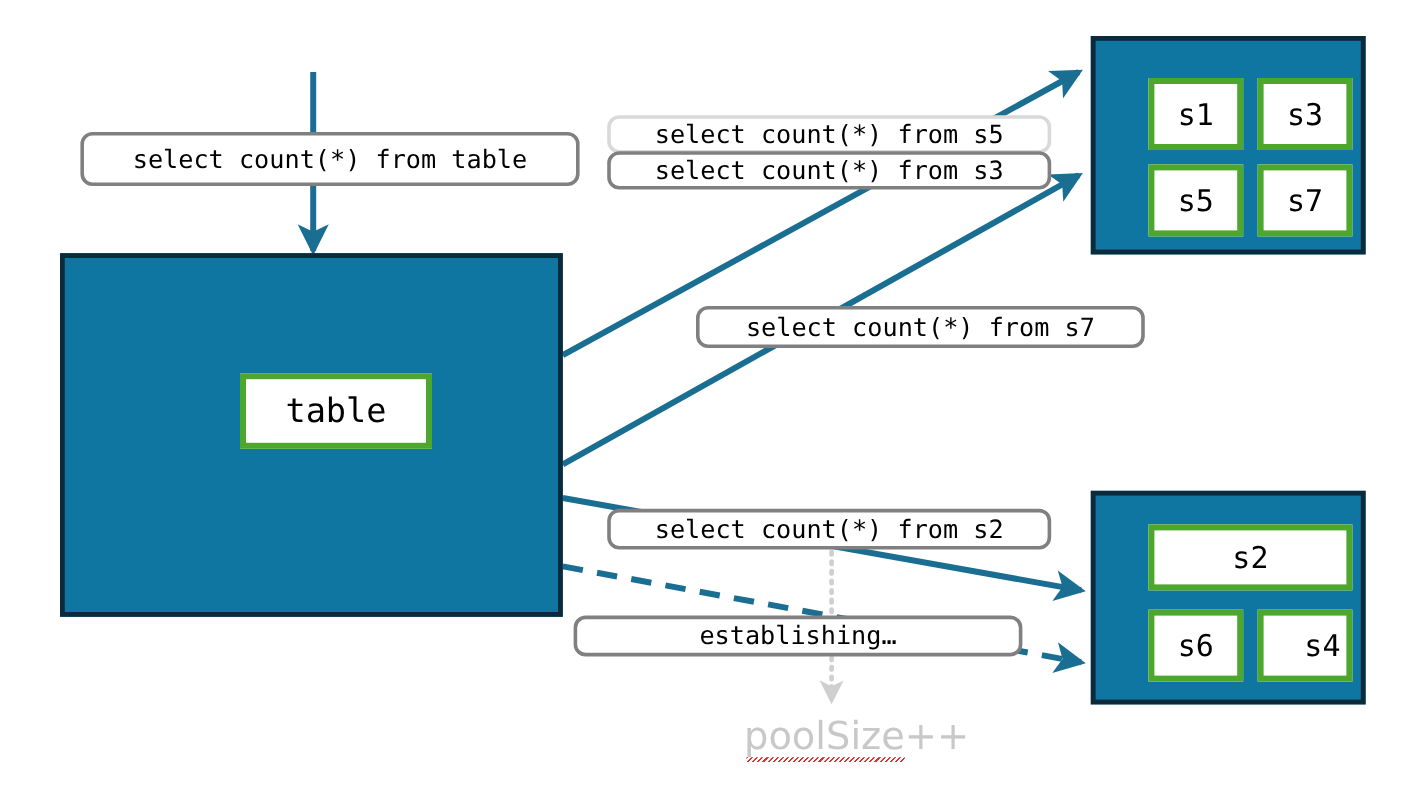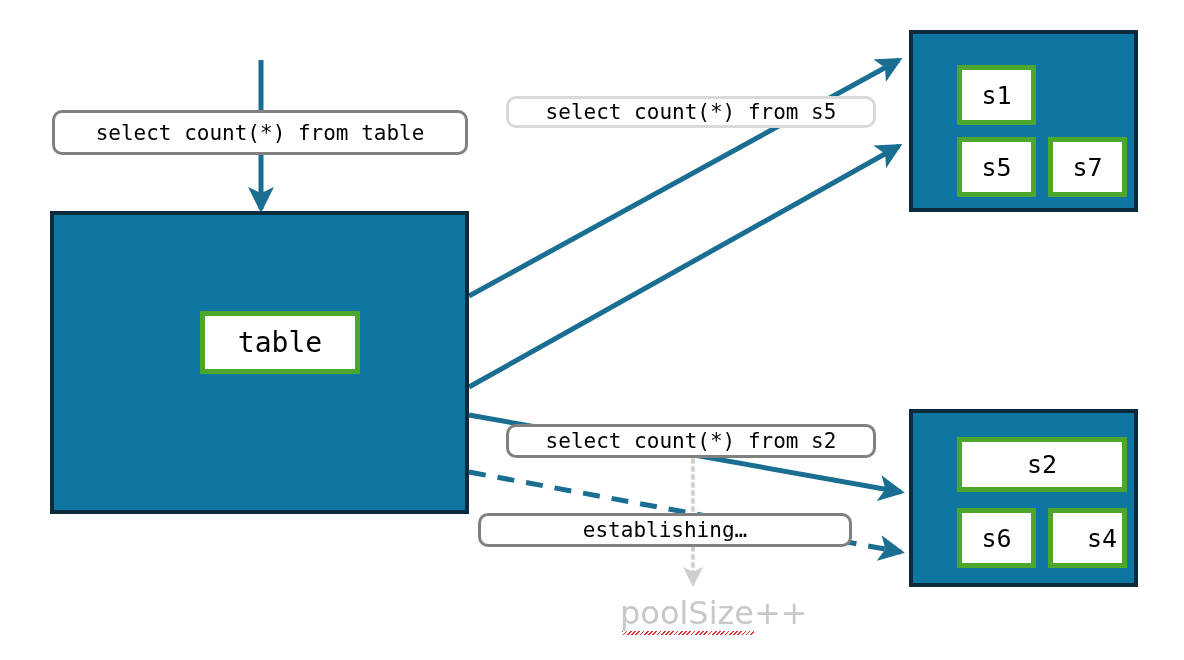--- a/index.html
+++ b/index.html
@@ -139,6 +139,7 @@
   <div class="shard" id="shard-table">table</div>
 
   <div class="shard" id="shard-s1">s1</div>
+  <div class="shard" id="shard-s3">s3</div>
   <div class="shard" id="shard-s5">s5</div>
   <div class="shard" id="shard-s7">s7</div>
 

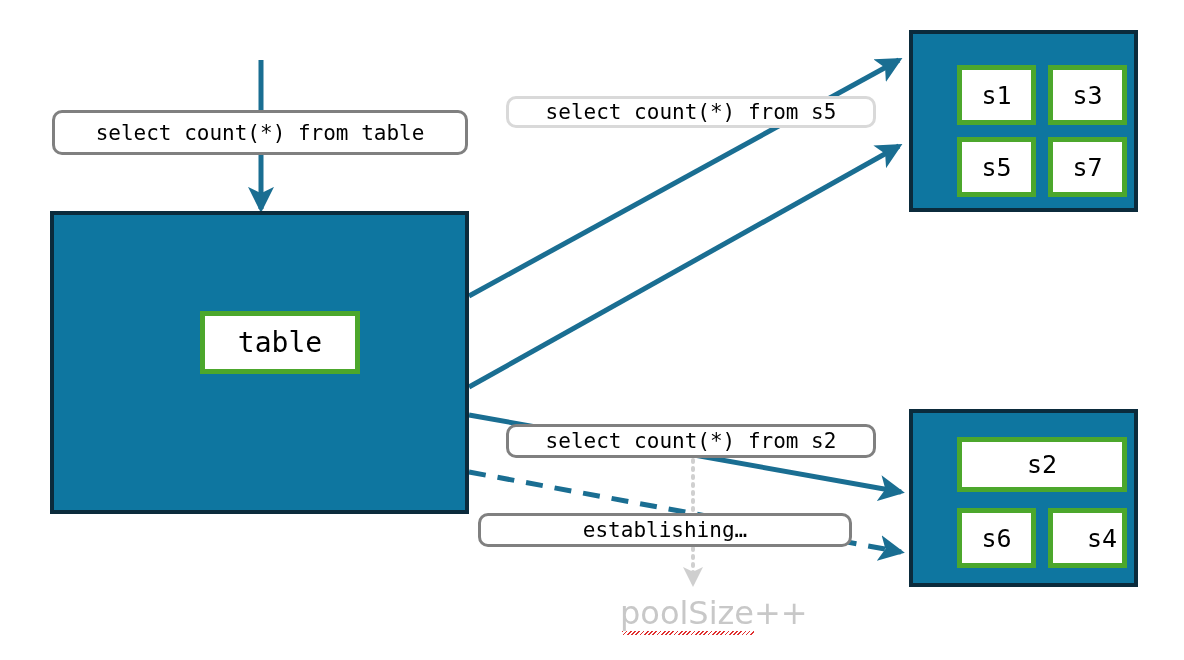--- a/index.html
+++ b/index.html
@@ -75,7 +75,7 @@
   }
   .qbox.light { border-color: #d9d9d9; }
 
-  #q-table  { left: 52px;  top: 110px; width: 416px; height: 45px; }
+  #q-table  { left: 67px;  top: 110px; width: 416px; height: 45px; }
   #q-s5     { left: 506px; top: 96px;  width: 370px; height: 32px; z-index: 4; }
   #q-s3     { left: 506px; top: 126px; width: 370px; height: 32px; z-index: 5; }
   #q-s7     { left: 580px; top: 255px; width: 374px; height: 35px; z-index: 5; }

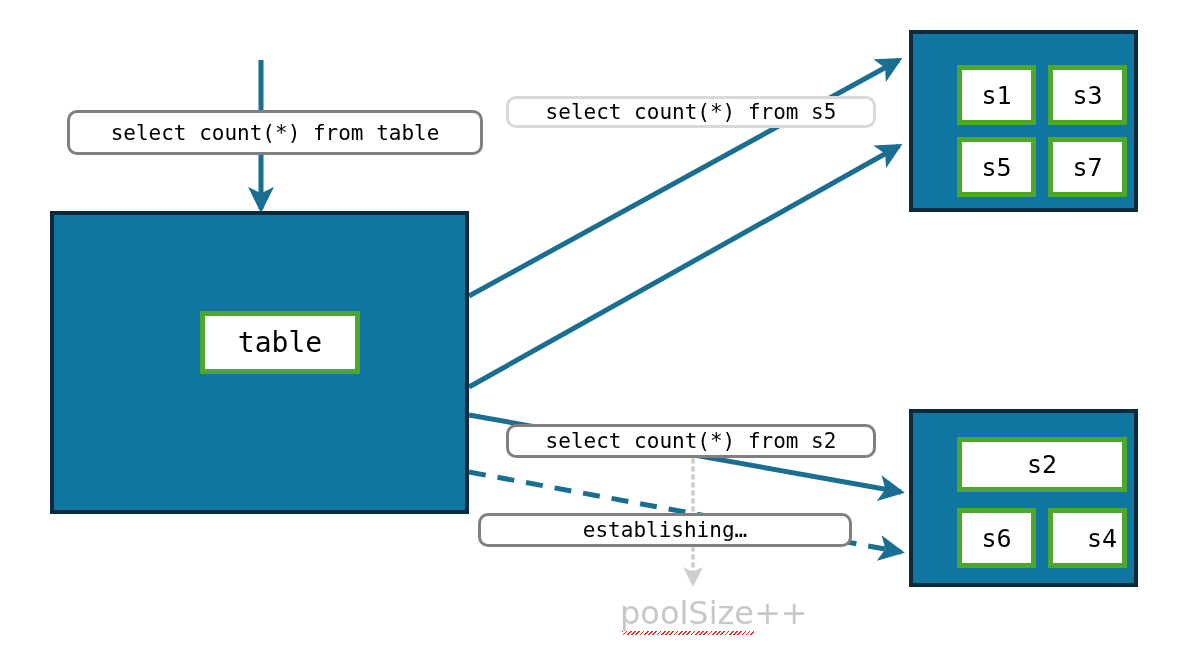--- a/index.html
+++ b/index.html
@@ -151,6 +151,7 @@
 
   <div class="qbox light" id="q-s5">select count(*) from s5</div>
 
+  <div class="qbox" id="q-s3">select count(*) from s3</div>
 
 
   <div class="qbox" id="q-s2">select count(*) from s2</div>

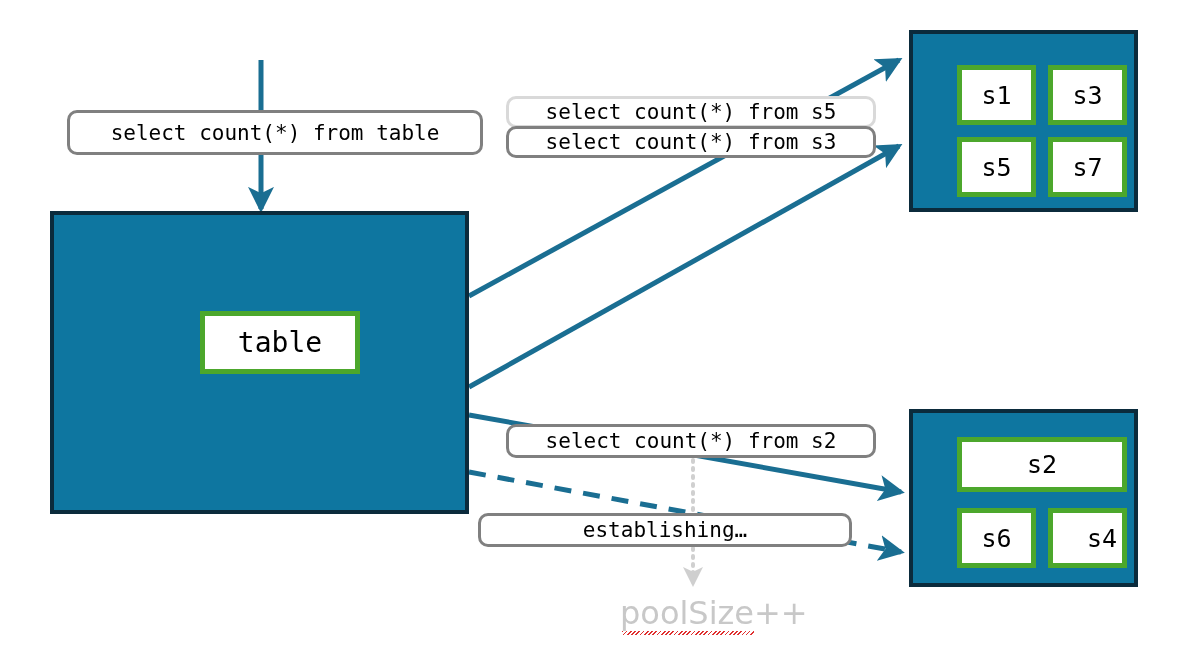--- a/index.html
+++ b/index.html
@@ -153,6 +153,7 @@
 
   <div class="qbox" id="q-s3">select count(*) from s3</div>
 
+  <div class="qbox" id="q-s7">select count(*) from s7</div>
 
   <div class="qbox" id="q-s2">select count(*) from s2</div>
 

